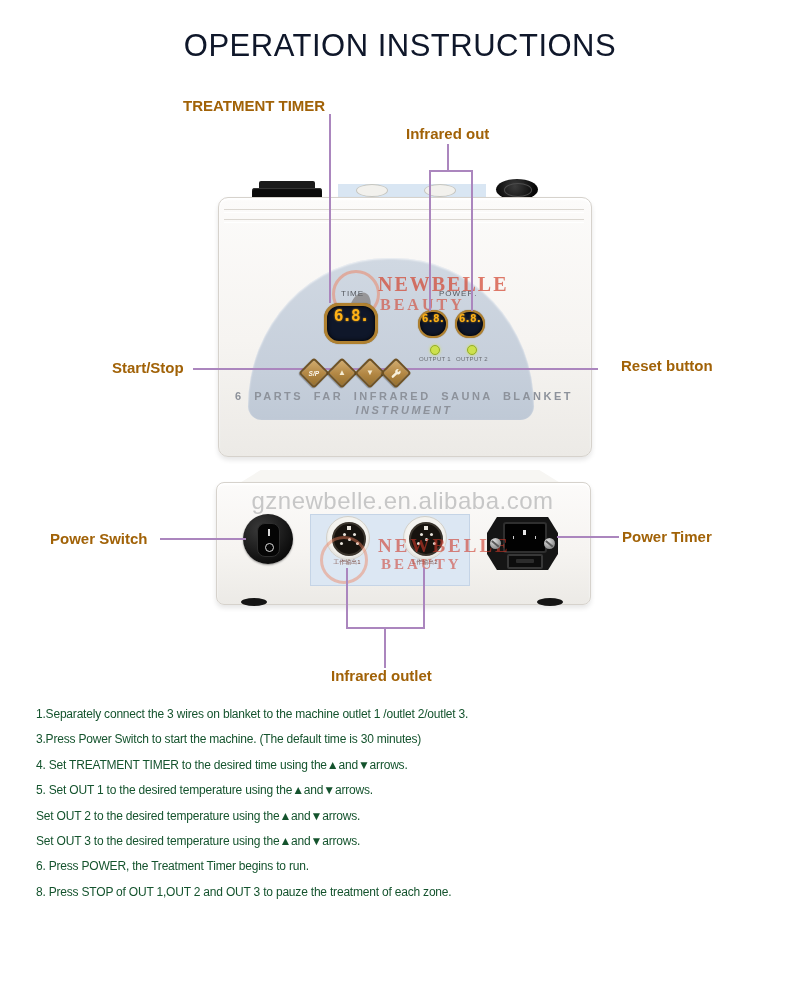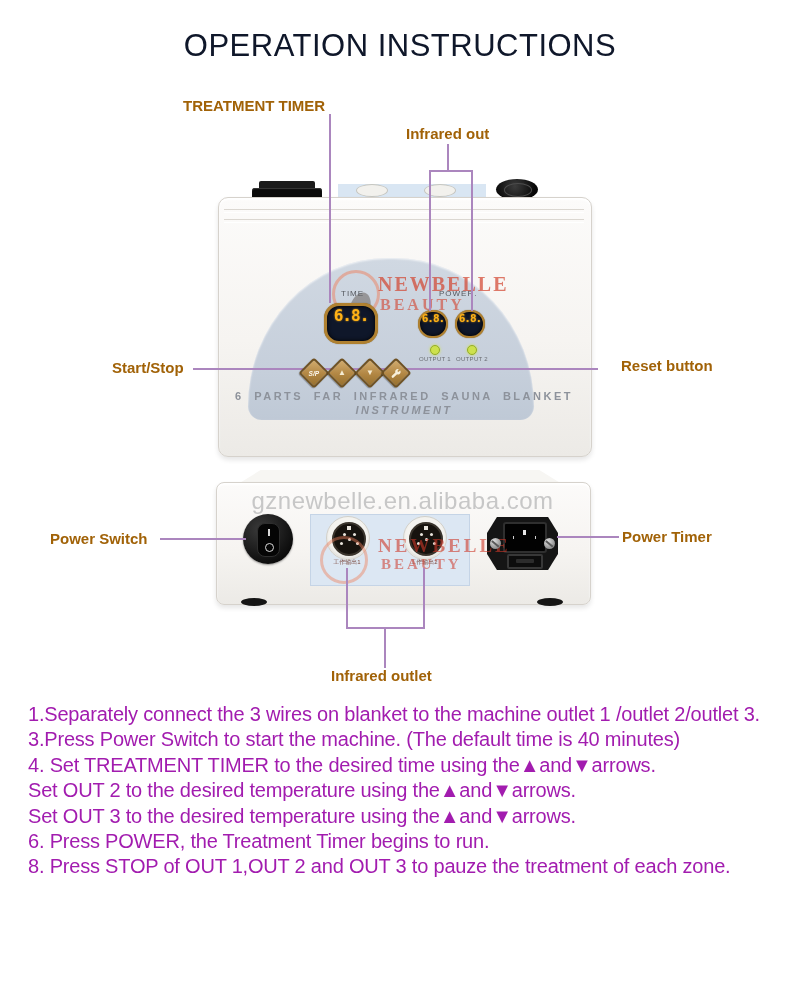--- a/index.html
+++ b/index.html
@@ -51,8 +51,8 @@
   .screw{position:absolute;width:11px;height:11px;border-radius:50%;z-index:7;
         background:radial-gradient(circle at 35% 30%,#e0e0e0,#8f8f8f 70%,#5f5f5f);}
   .screw i{position:absolute;left:1px;right:1px;top:4.5px;height:1.5px;background:#5a5a5a;transform:rotate(40deg);display:block;}
-  .instr{position:absolute;left:28px;top:702px;width:758px;font-size:20px;line-height:25.4px;
-        color:#a21caf;letter-spacing:-.2px;white-space:nowrap;}
+  .instr{position:absolute;left:36px;top:702px;width:758px;font-size:12px;line-height:25.4px;
+        color:#14532d;letter-spacing:-.2px;white-space:nowrap;}
 </style>
 </head>
 <body>

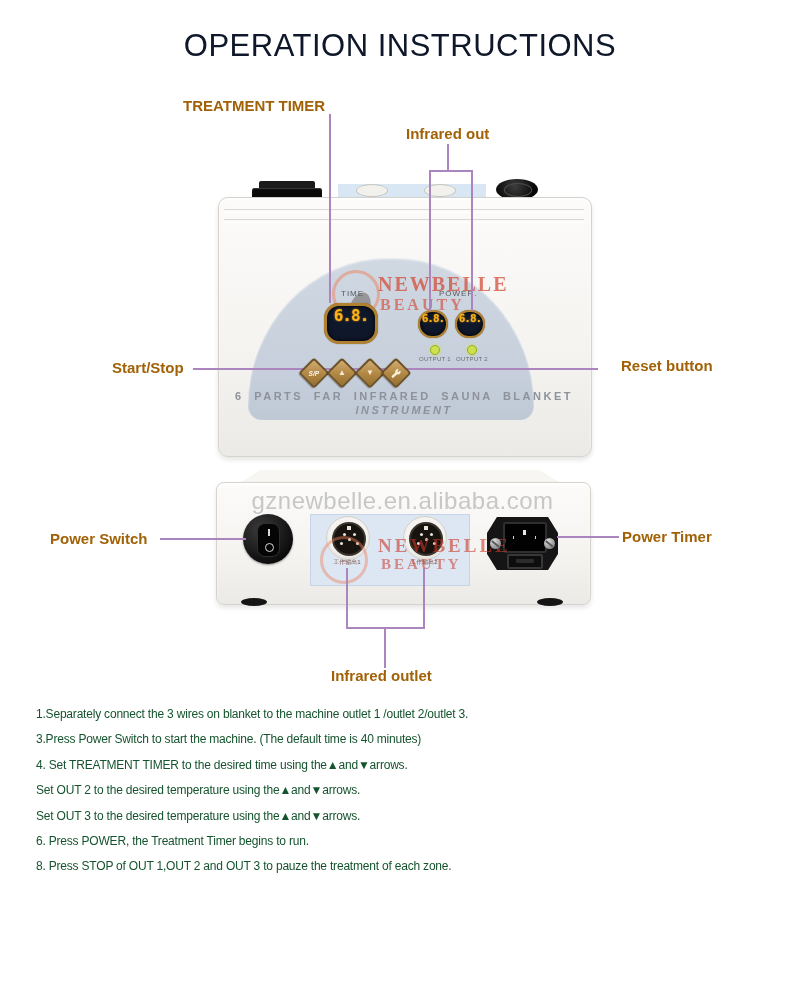--- a/index.html
+++ b/index.html
@@ -191,7 +191,7 @@
 
   <div class="instr">
     <div>1.Separately connect the 3 wires on blanket to the machine outlet 1 /outlet 2/outlet 3.</div>
-    <div>3.Press Power Switch to start the machine. (The default time is 40 minutes)</div>
+    <div>3.Press Power Switch to start the machine. (The default time is 30 minutes)</div>
     <div>4. Set TREATMENT TIMER to the desired time using the▲and▼arrows.</div>
     <div>Set OUT 2 to the desired temperature using the▲and▼arrows.</div>
     <div>Set OUT 3 to the desired temperature using the▲and▼arrows.</div>

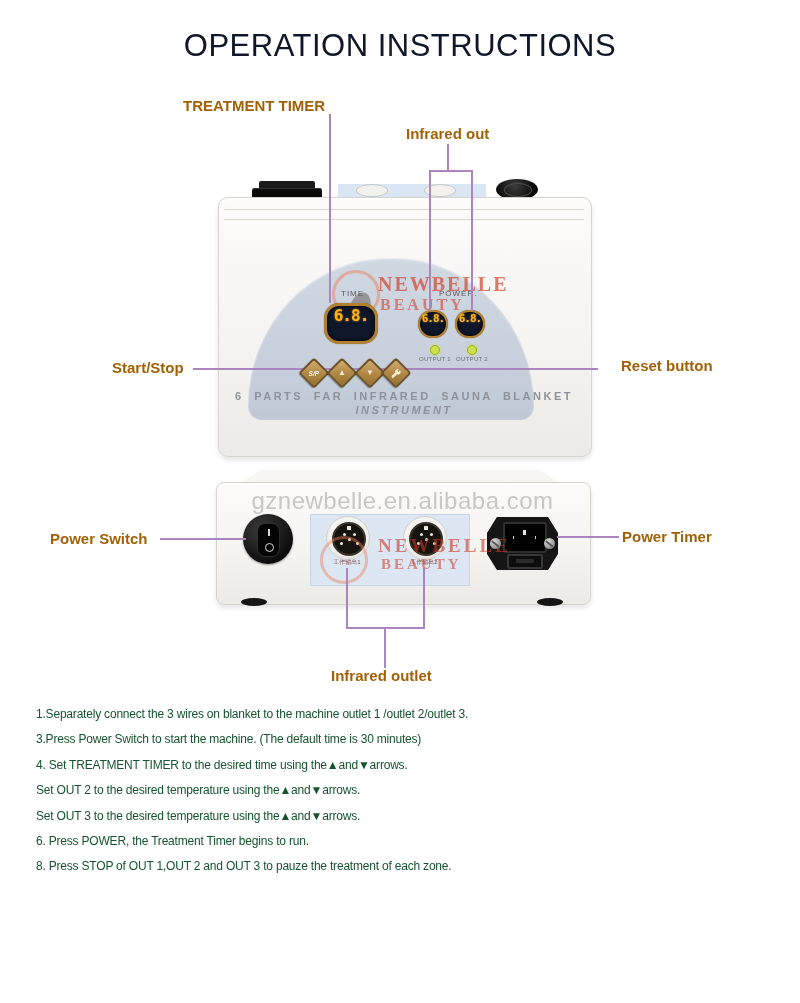--- a/index.html
+++ b/index.html
@@ -193,6 +193,7 @@
     <div>1.Separately connect the 3 wires on blanket to the machine outlet 1 /outlet 2/outlet 3.</div>
     <div>3.Press Power Switch to start the machine. (The default time is 30 minutes)</div>
     <div>4. Set TREATMENT TIMER to the desired time using the▲and▼arrows.</div>
+    <div>5. Set OUT 1 to the desired temperature using the▲and▼arrows.</div>
     <div>Set OUT 2 to the desired temperature using the▲and▼arrows.</div>
     <div>Set OUT 3 to the desired temperature using the▲and▼arrows.</div>
     <div>6. Press POWER, the Treatment Timer begins to run.</div>

